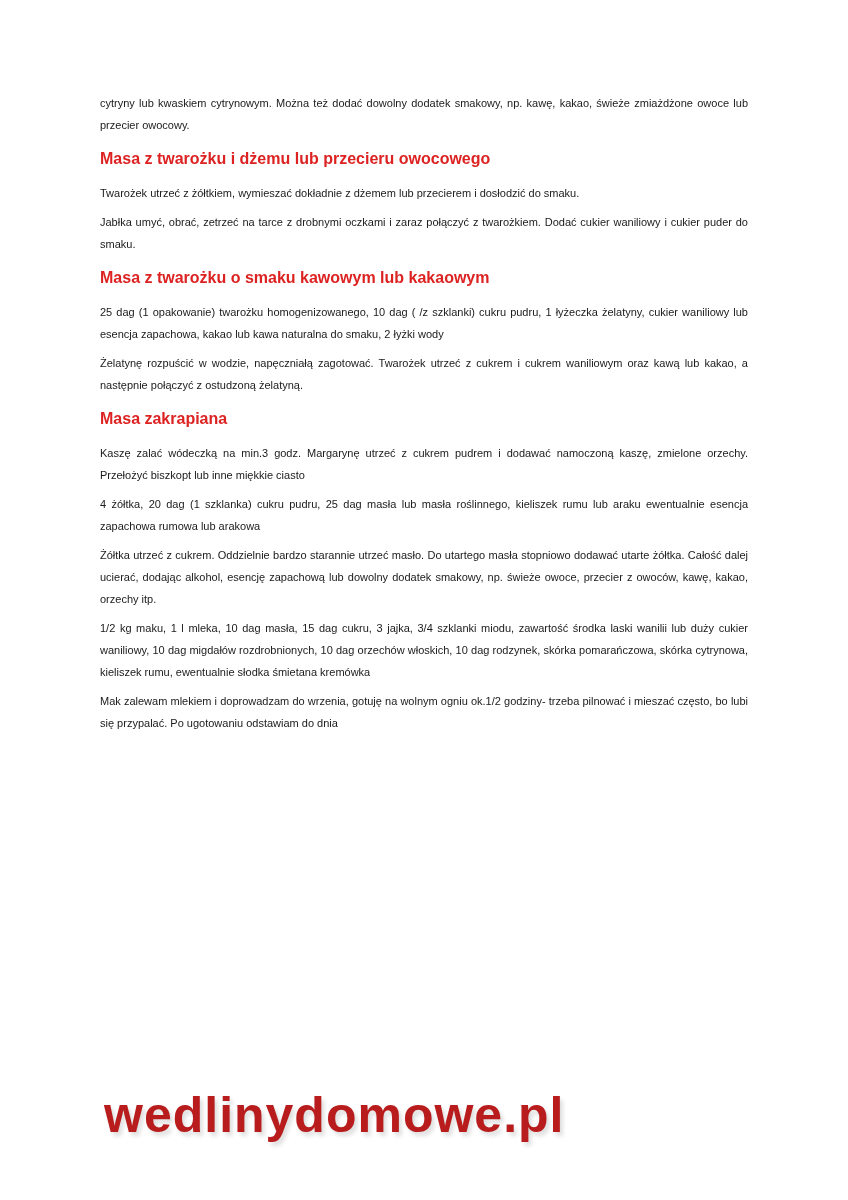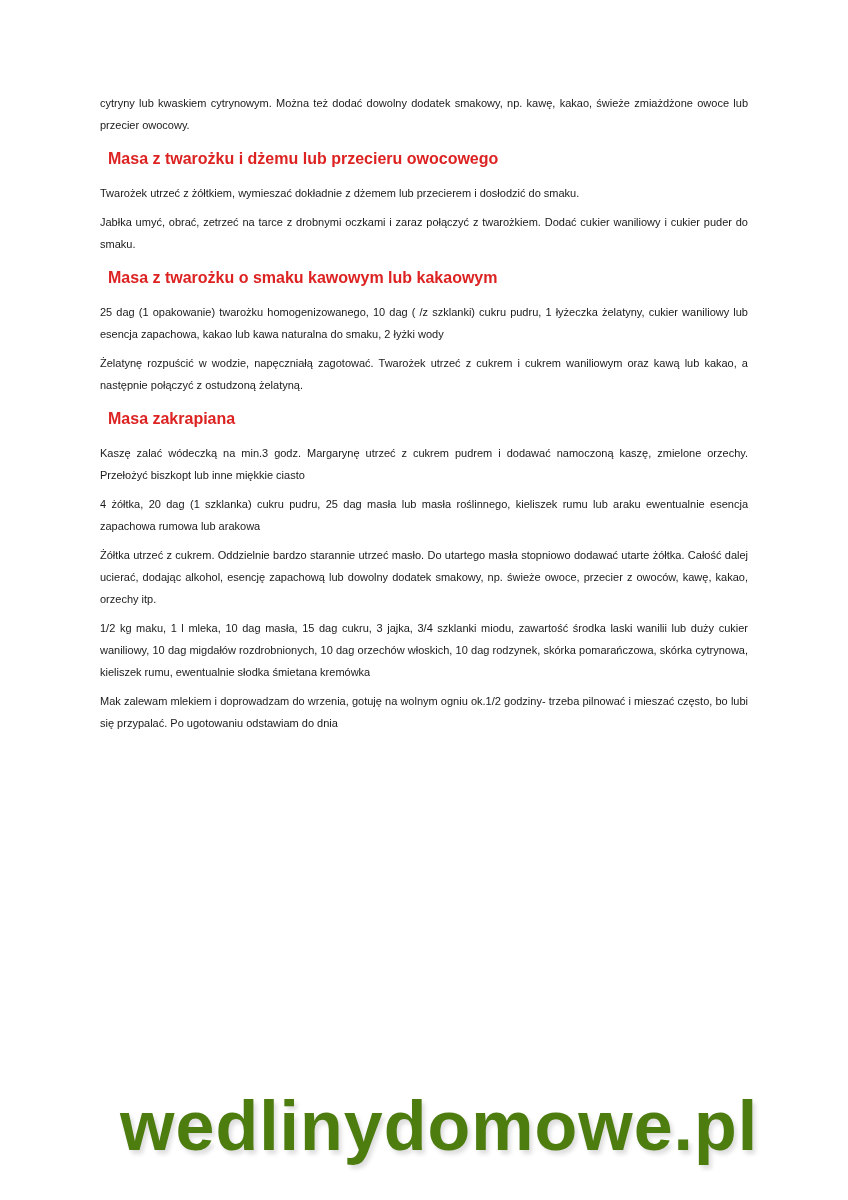--- a/index.html
+++ b/index.html
@@ -32,7 +32,7 @@
     line-height:22px;
     font-weight:bold;
     color:var(--heading);
-    margin:12px 0 12px 8px;
+    margin:12px 0 12px 0;
   }
   .watermark{
     position:absolute;

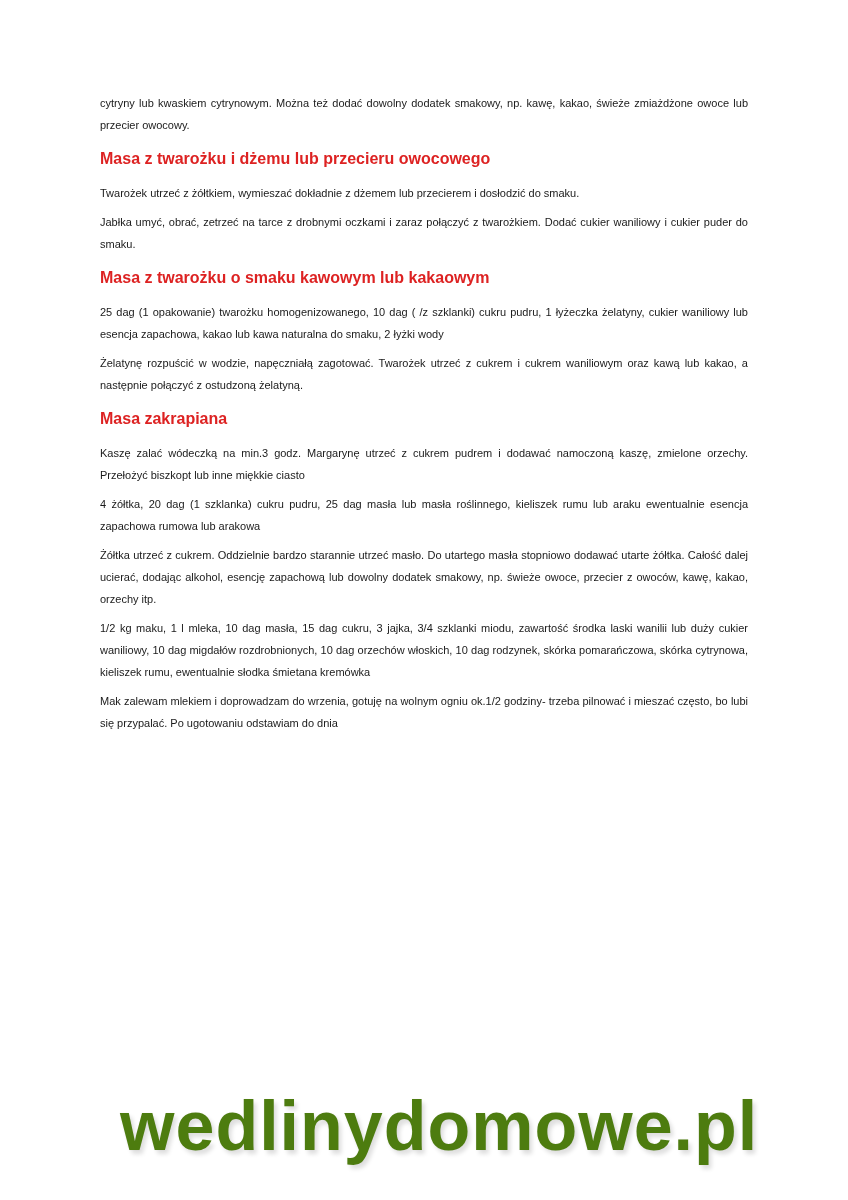--- a/index.html
+++ b/index.html
@@ -36,13 +36,13 @@
   }
   .watermark{
     position:absolute;
-    left:120px;
+    left:104px;
     top:1086px;
-    font-size:70px;
+    font-size:50px;
     font-weight:bold;
     letter-spacing:1px;
     white-space:nowrap;
-    color:#4d7c0f;
+    color:#b91c1c;
     text-shadow:3px 4px 4px rgba(0,0,0,0.13), 0 0 2px rgba(0,0,0,0.05);
     user-select:none;
   }

